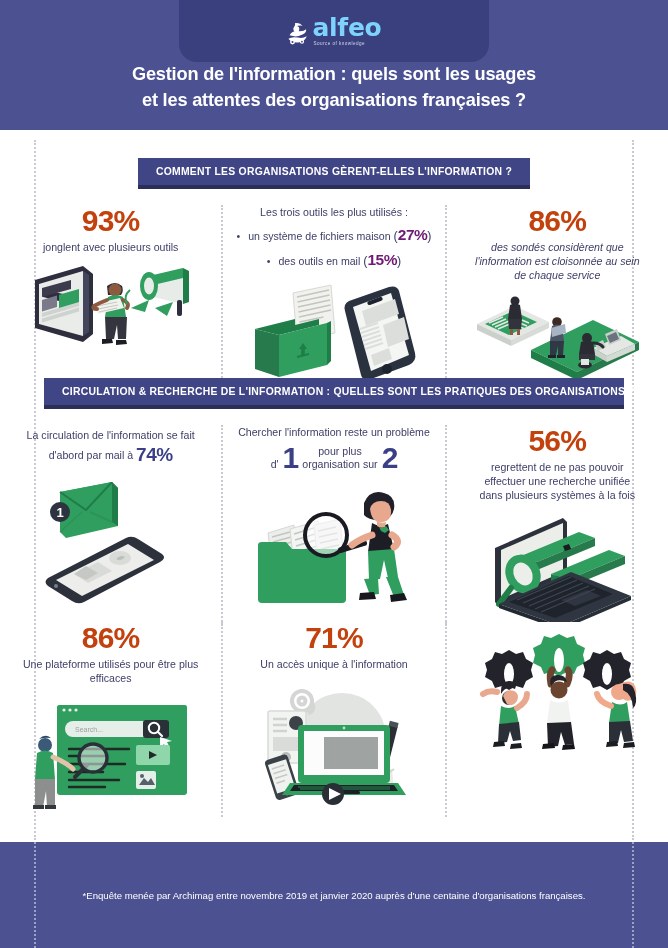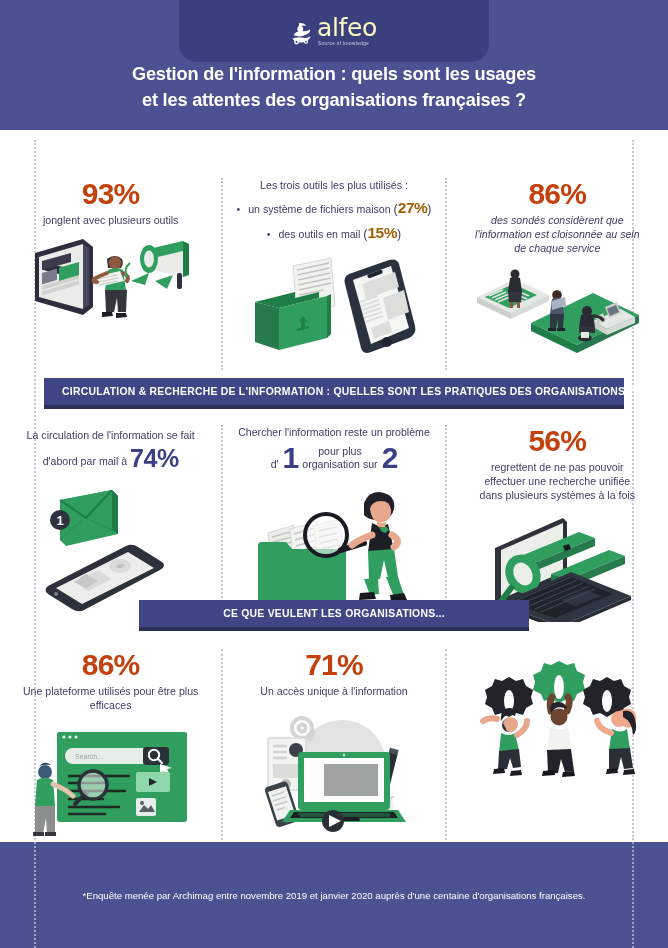--- a/index.html
+++ b/index.html
@@ -33,7 +33,7 @@
   .logo-mark { width: 24px; height: 26px; display:block; }
   .logo-text-col { display: flex; flex-direction: column; align-items: flex-start; line-height: 1; }
   .logo-word {
-    color: #fef9c3; font-size: 25px; font-weight: 400;
+    color: #7dd3fc; font-size: 25px; font-weight: 700;
     letter-spacing: -0.3px; font-family: "DejaVu Sans", sans-serif;
   }
   .logo-tag {

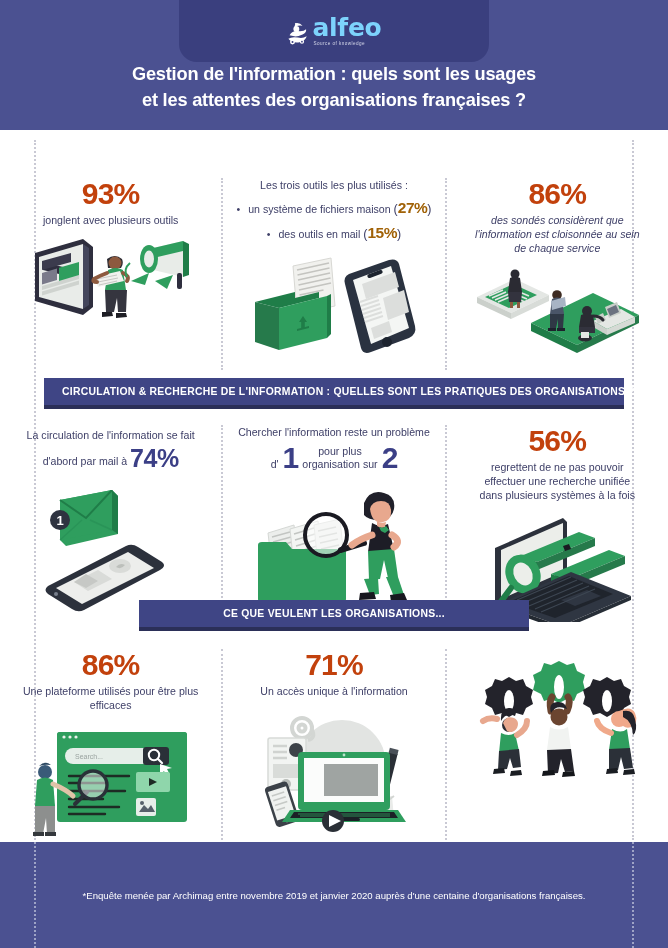--- a/index.html
+++ b/index.html
@@ -217,6 +217,9 @@
     <div class="dotted-frame"></div>
 
     <div style="position:absolute;top:28px;left:0;right:0;">
+      <div class="banner-row">
+        <div class="banner">COMMENT LES ORGANISATIONS GÈRENT-ELLES L'INFORMATION ?</div>
+      </div>
 
       <div class="cols" style="margin-top:20px;">
 

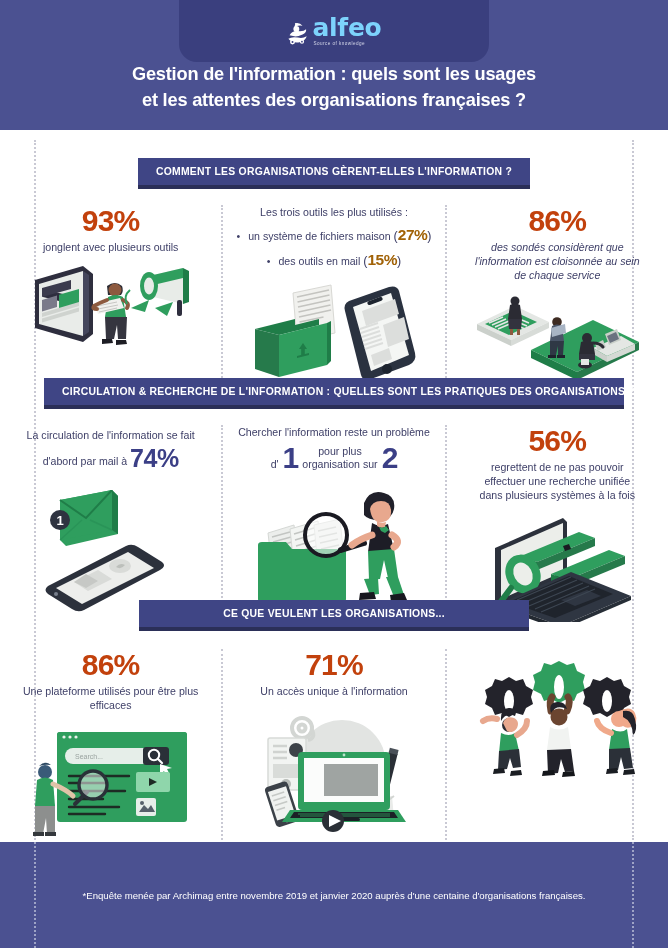--- a/index.html
+++ b/index.html
@@ -131,7 +131,7 @@
     margin-right: 5px;
   }
   .pct-in {
-    color: #a16207;
+    color: #701a75;
     font-size: 15.5px;
     font-weight: 800;
     letter-spacing: -0.5px;

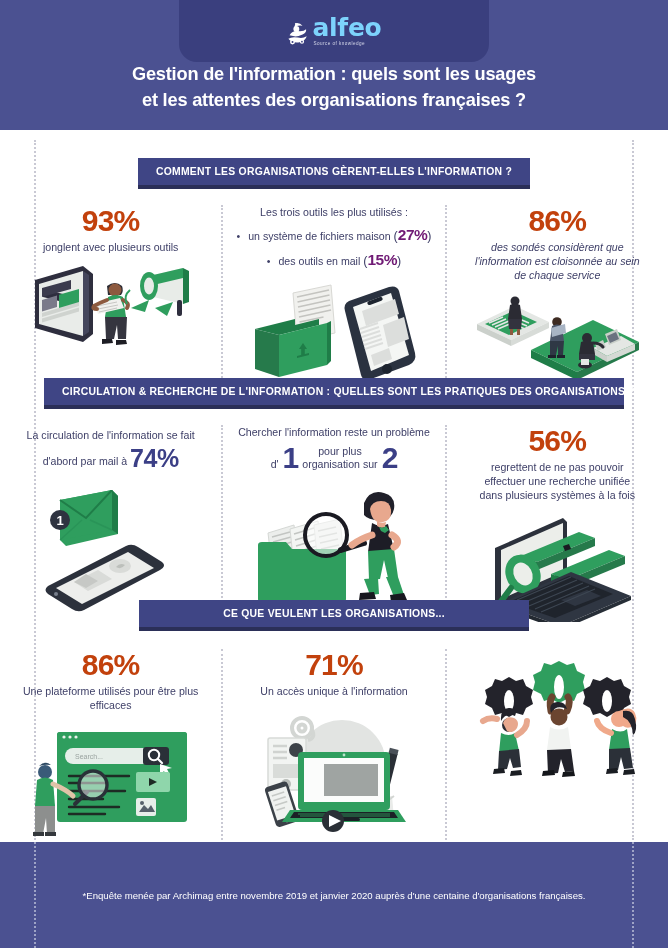--- a/index.html
+++ b/index.html
@@ -140,7 +140,7 @@
 
   .inline-strong {
     color: #3b3f86;
-    font-size: 25px;
+    font-size: 19px;
     font-weight: 800;
     letter-spacing: -0.5px;
     vertical-align: -2px;

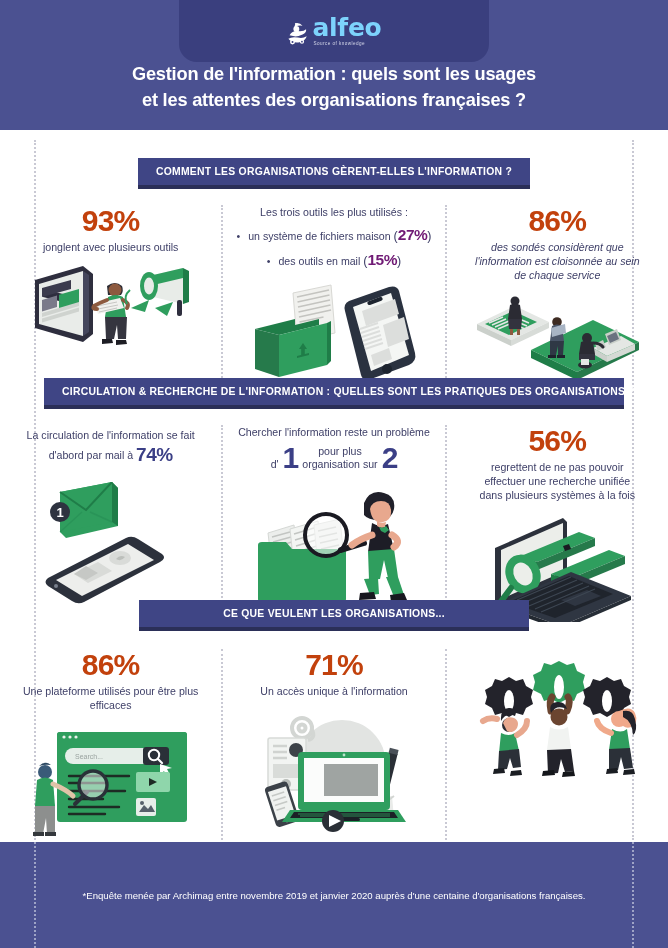--- a/index.html
+++ b/index.html
@@ -503,9 +503,6 @@
     </div>
 
     <div style="position:absolute;top:470px;left:0;right:0;">
-      <div class="banner-row">
-        <div class="banner" style="width:390px;">CE QUE VEULENT LES ORGANISATIONS...</div>
-      </div>
 
       <div class="cols" style="margin-top:22px;">
 

